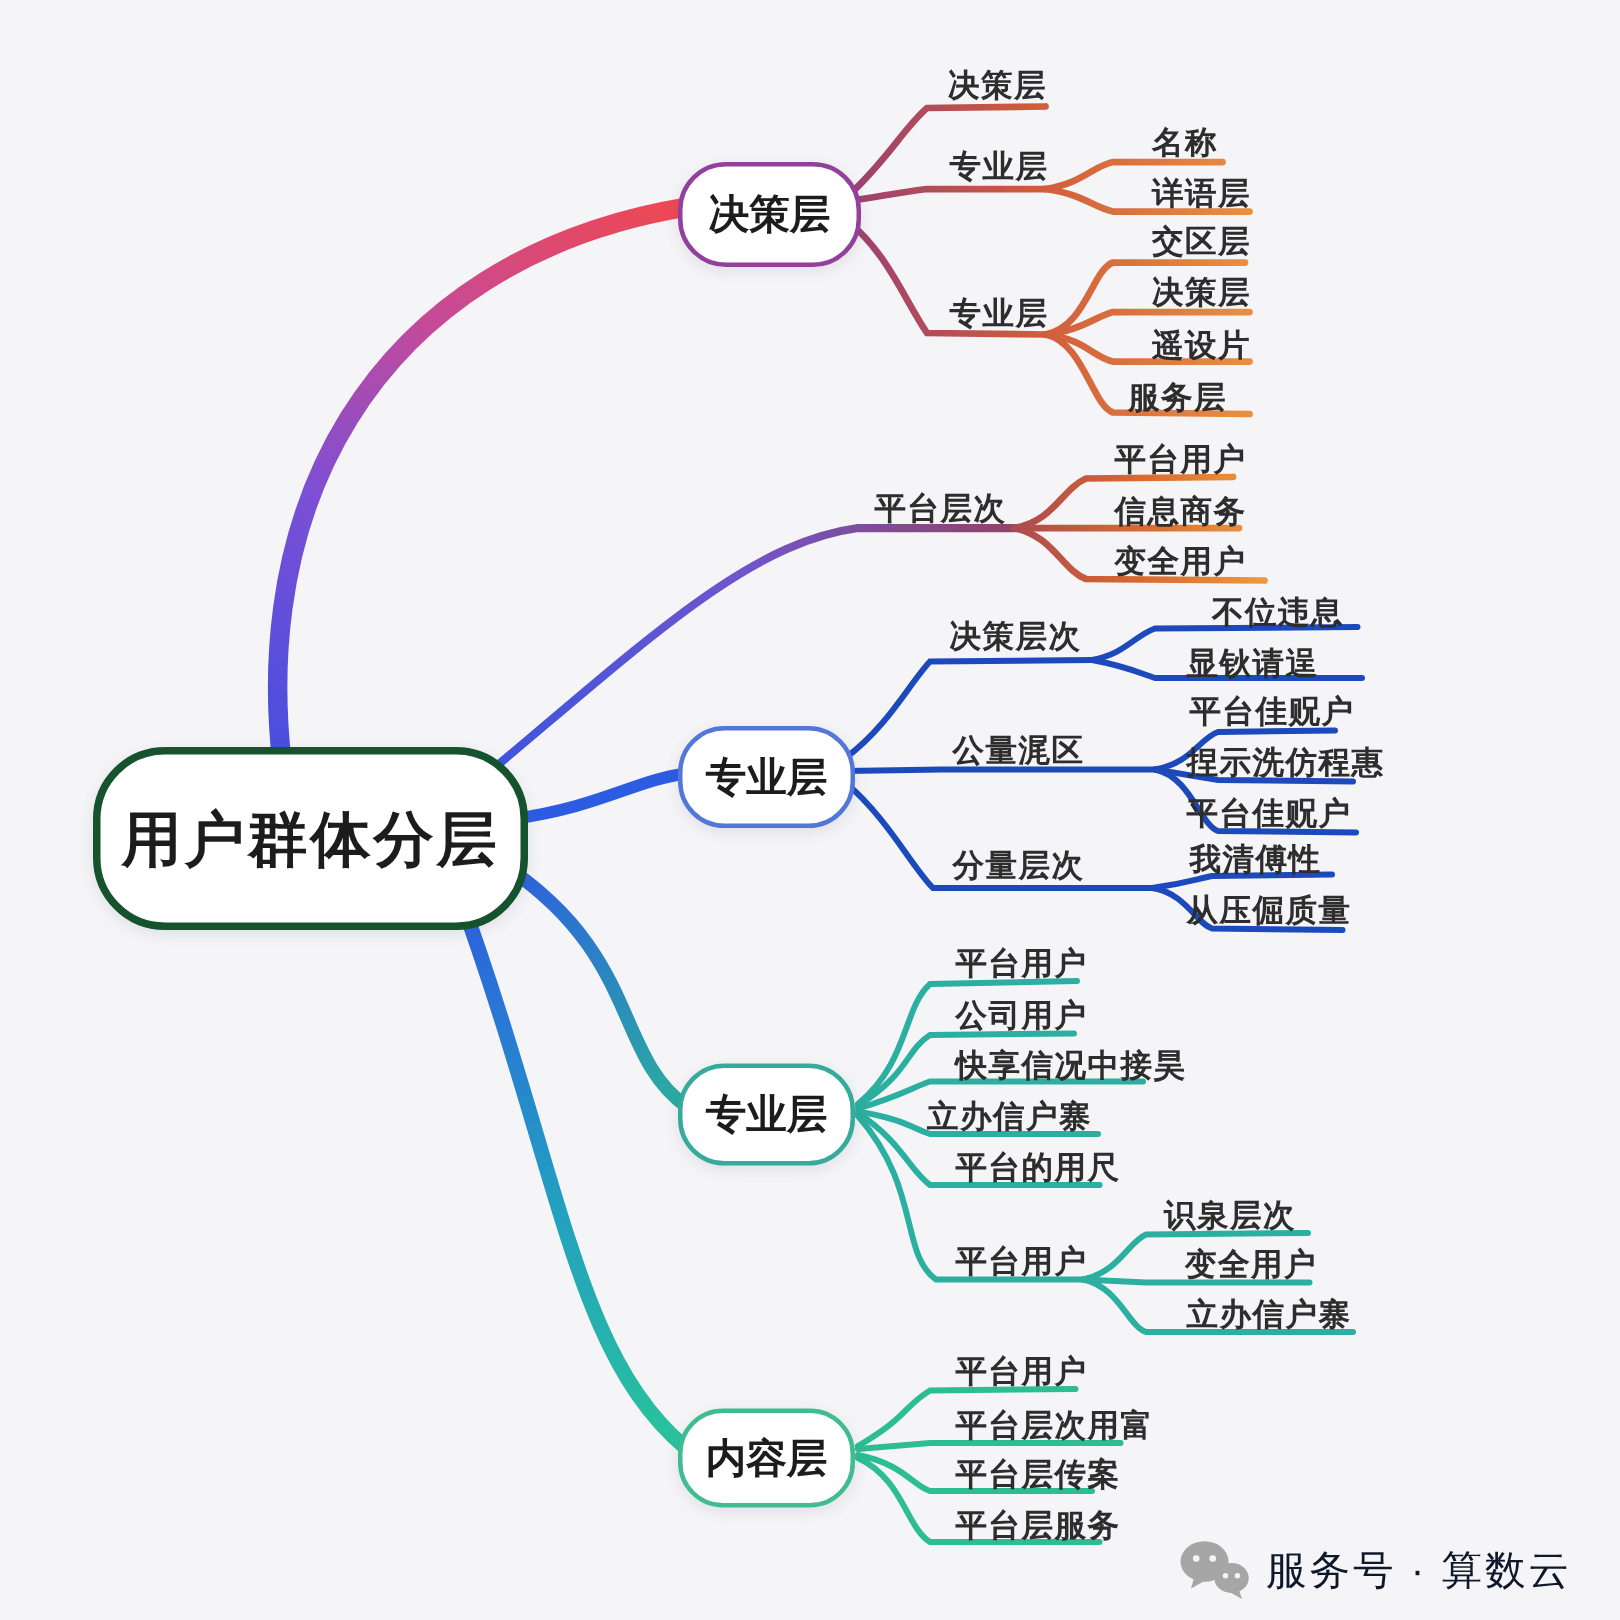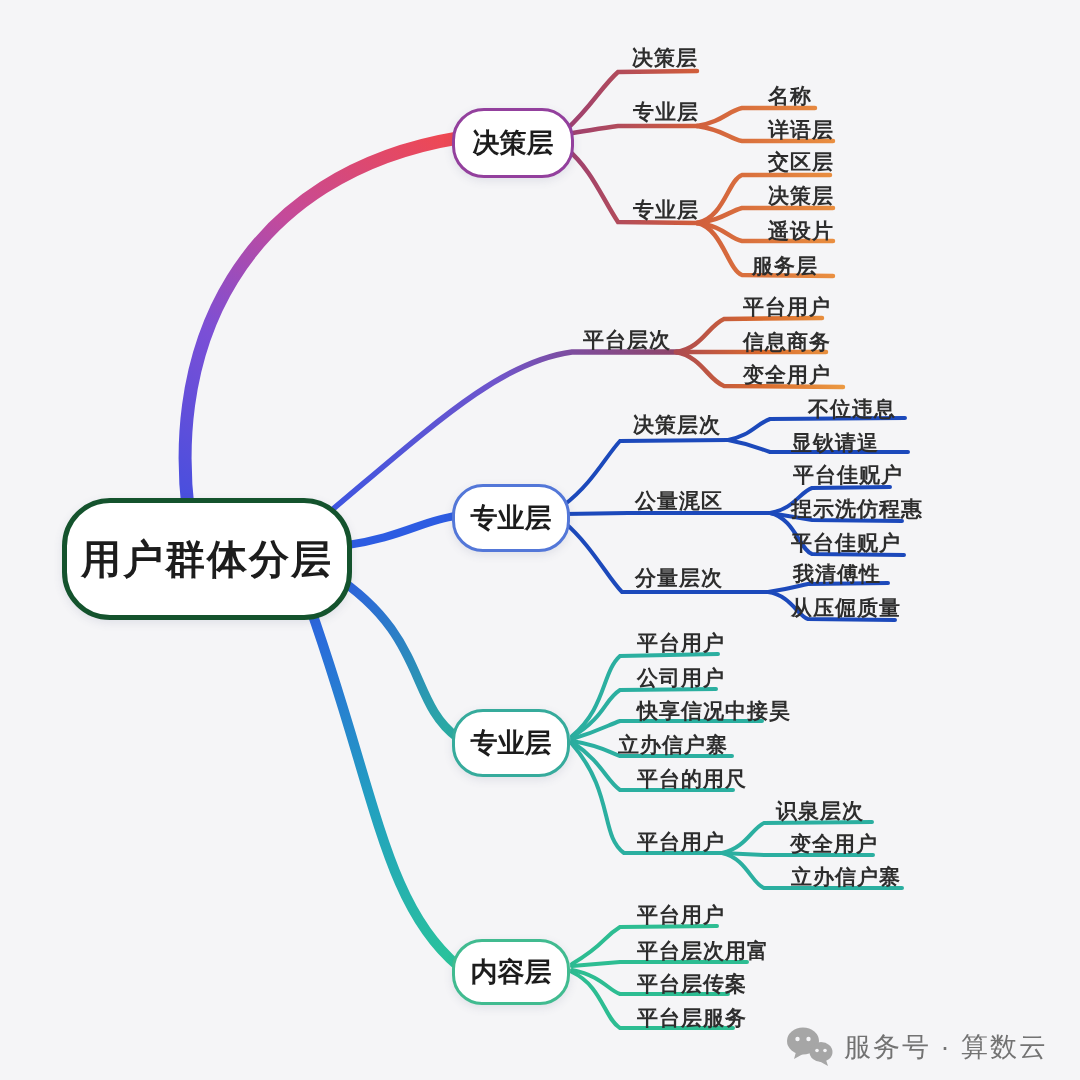--- a/index.html
+++ b/index.html
@@ -14,7 +14,7 @@
   .node-b4{left:452px;top:709px;width:112px;height:62px;border:3px solid #36ab9c;border-radius:31px;font-size:27px;}
   .node-b5{left:452px;top:939px;width:112px;height:60px;border:3px solid #41bb90;border-radius:30px;font-size:27px;text-align:right;}
   .lbl{position:absolute;z-index:2;font-size:21px;line-height:1.1;font-weight:600;color:#2d2d2d;white-space:nowrap;letter-spacing:1px;}
-  .watermark{position:absolute;z-index:4;left:786px;top:1026px;display:flex;align-items:center;gap:10px;color:#737373;font-size:27px;letter-spacing:2px;}
+  .watermark{position:absolute;z-index:4;left:786px;top:1026px;display:flex;align-items:center;gap:10px;color:#0f172a;font-size:27px;letter-spacing:2px;}
 </style>
 </head>
 <body>

